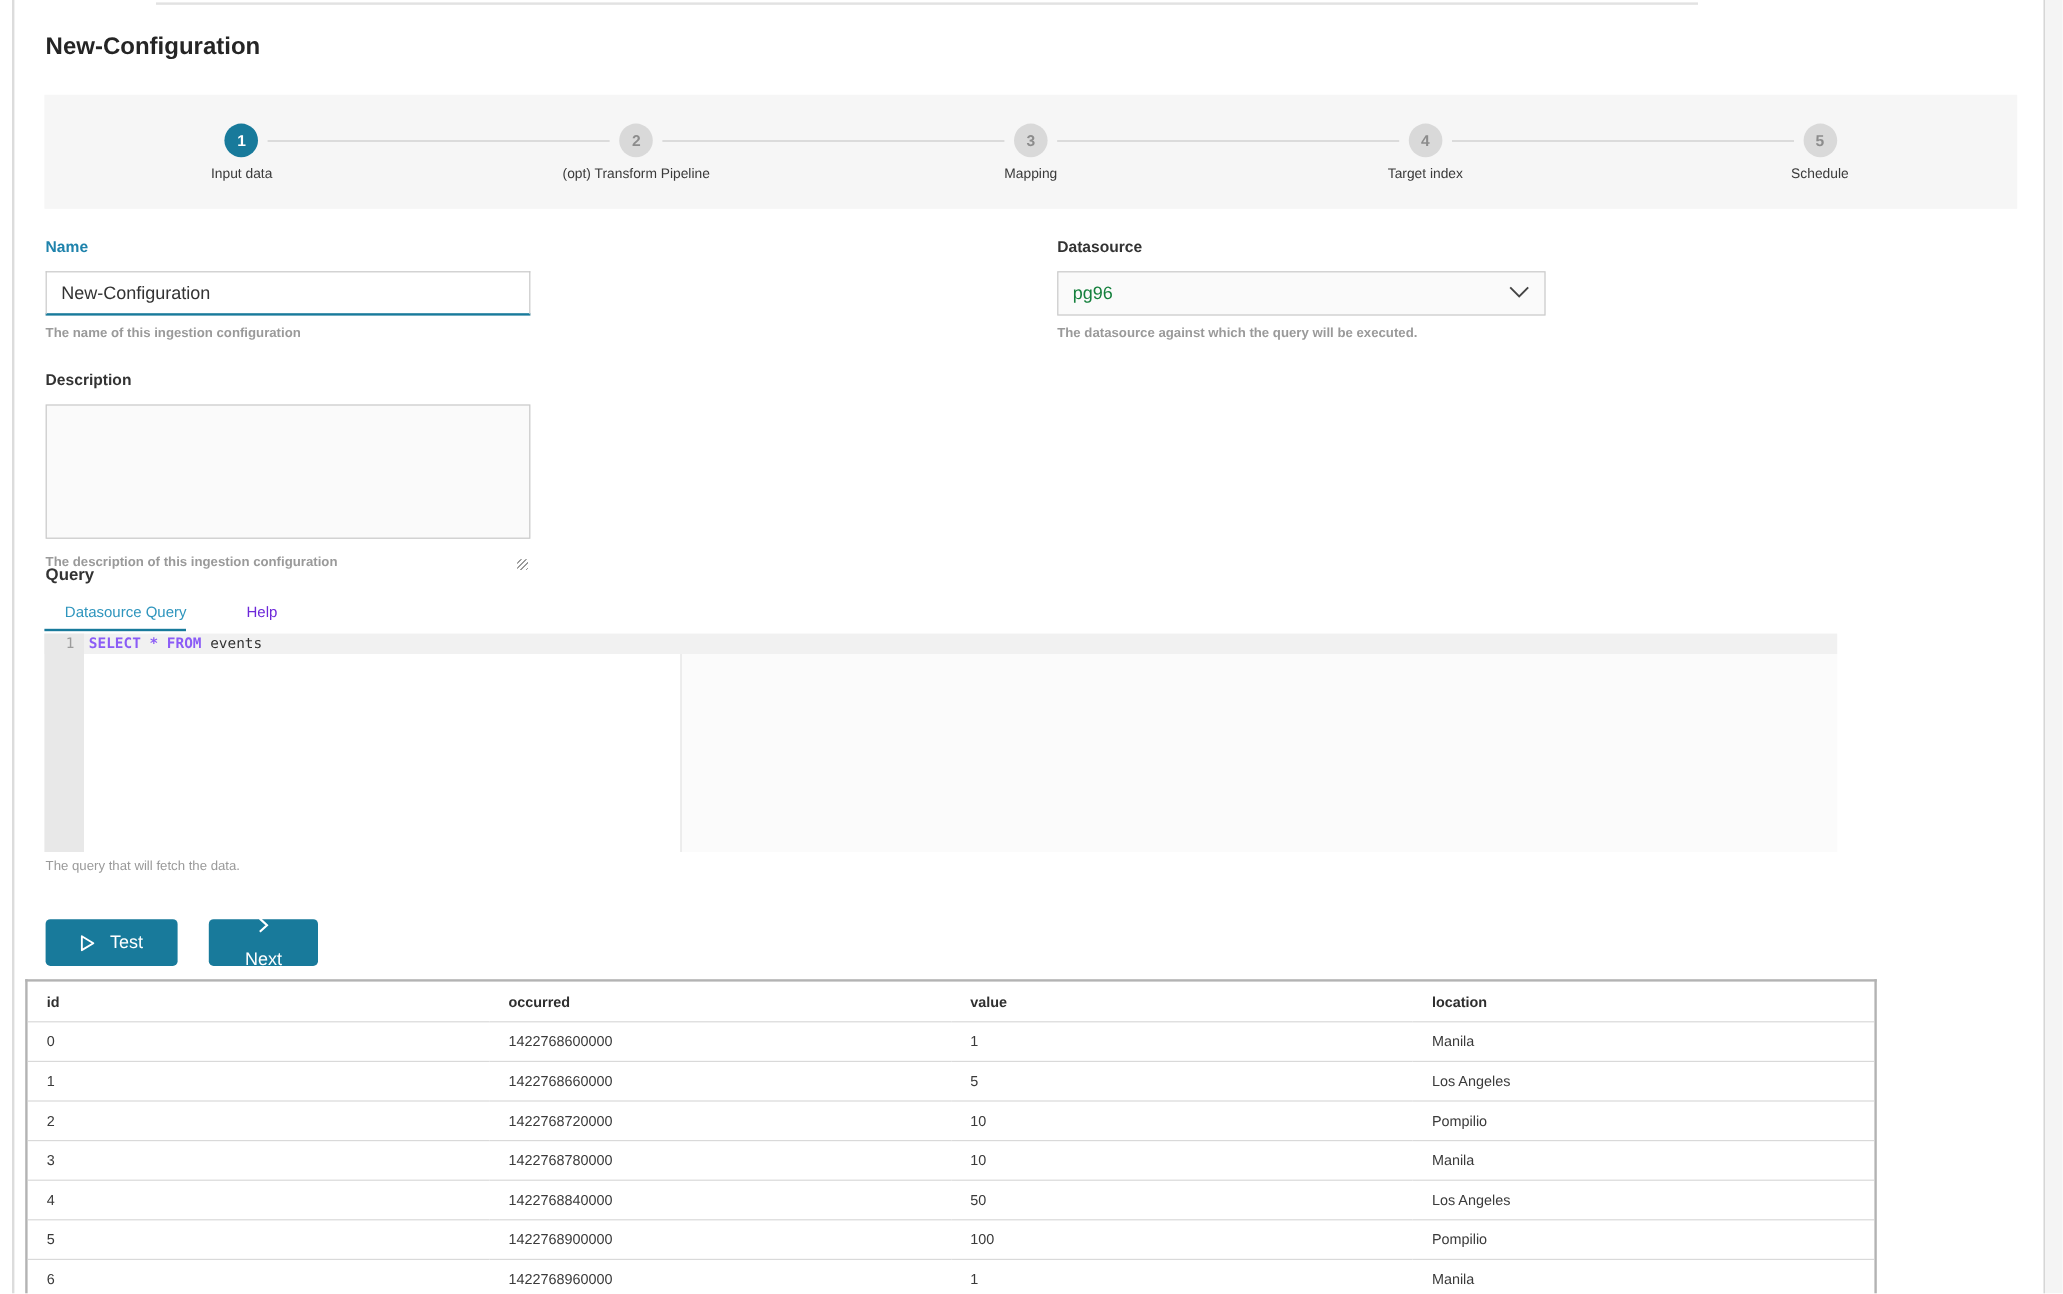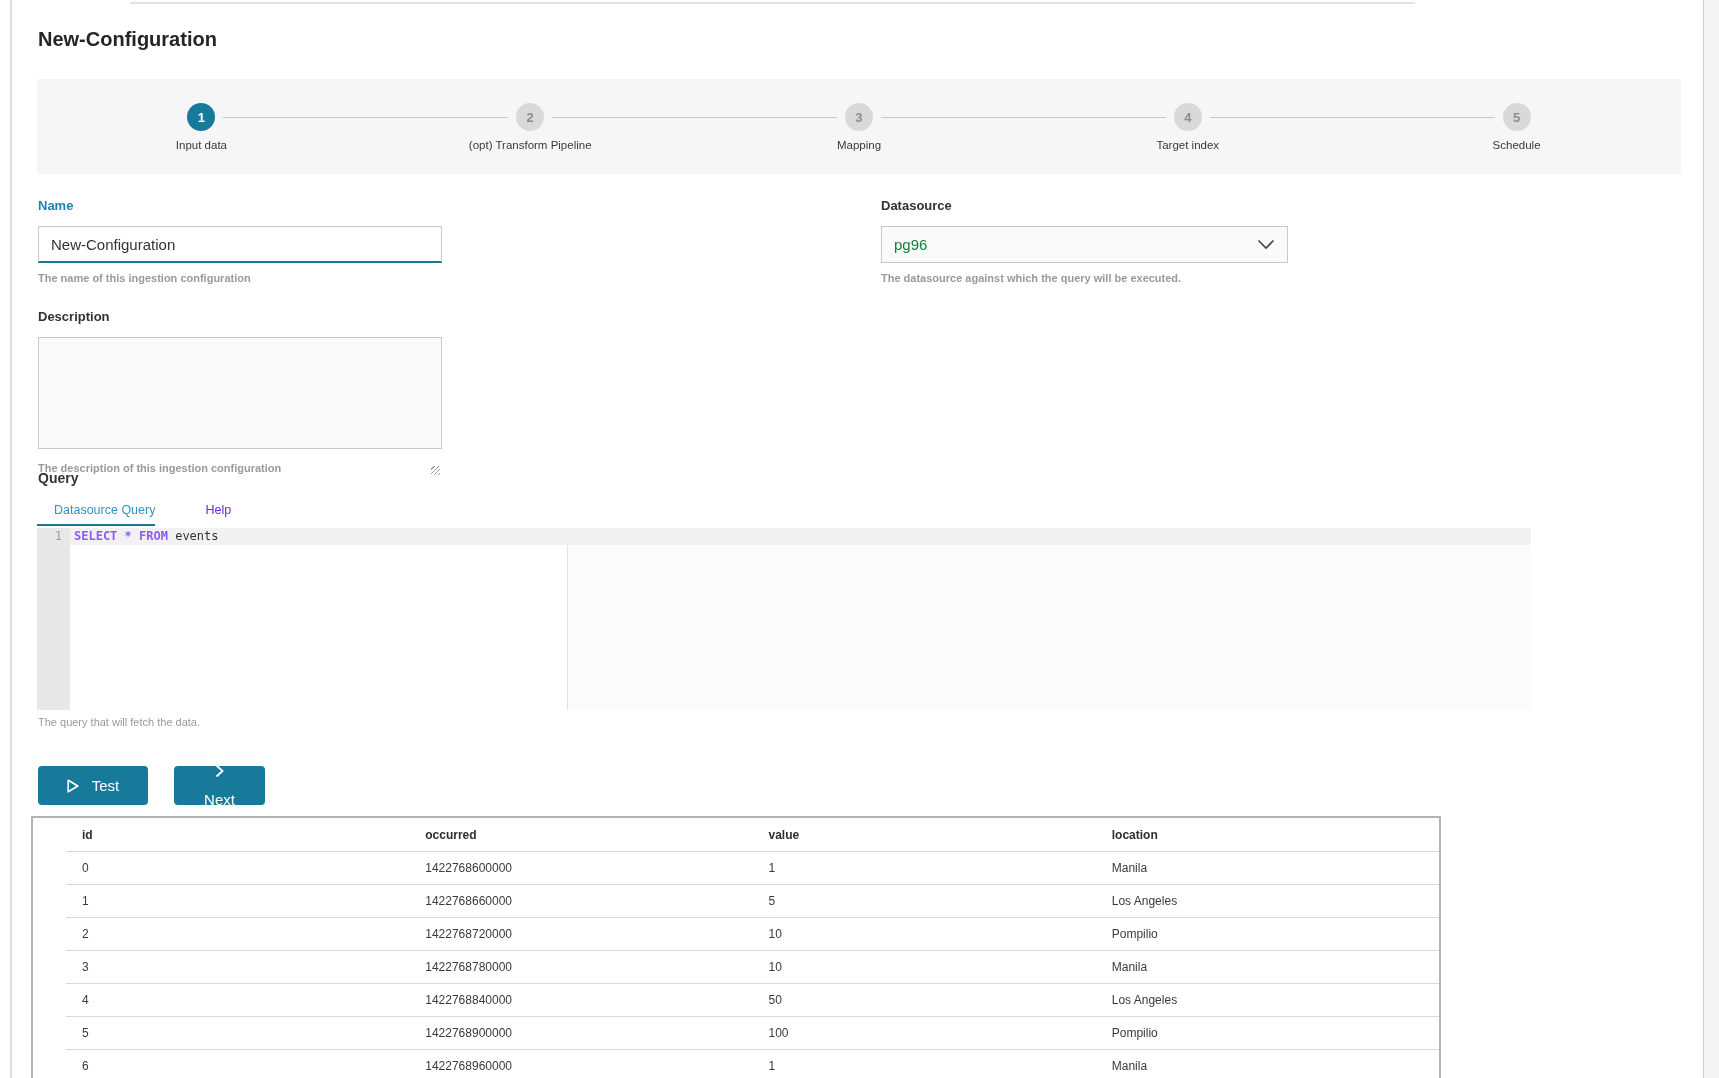--- a/index.html
+++ b/index.html
@@ -63,7 +63,7 @@
   .btn-next{left:174px;width:91px;flex-direction:column;}
 
   
-  .table-wrap{position:absolute;left:31px;top:816px;width:1410px;height:262px;overflow:hidden;border:2px solid #b3b3b3;border-bottom:none;box-sizing:border-box;background:#fff;padding-left:33px;}
+  .table-wrap{position:absolute;left:21px;top:816px;width:1543px;height:262px;overflow:hidden;border:2px solid #b3b3b3;border-bottom:none;box-sizing:border-box;background:#fff;}
   table.results{width:100%;border-collapse:collapse;table-layout:fixed;font-size:12px;}
   table.results th{height:33px;text-align:left;padding:0 0 0 16px;font-weight:bold;color:#2f2f2f;}
   table.results td{height:32px;padding:0 0 0 16px;color:#3a3a3a;border-top:1px solid #d9d9d9;}

